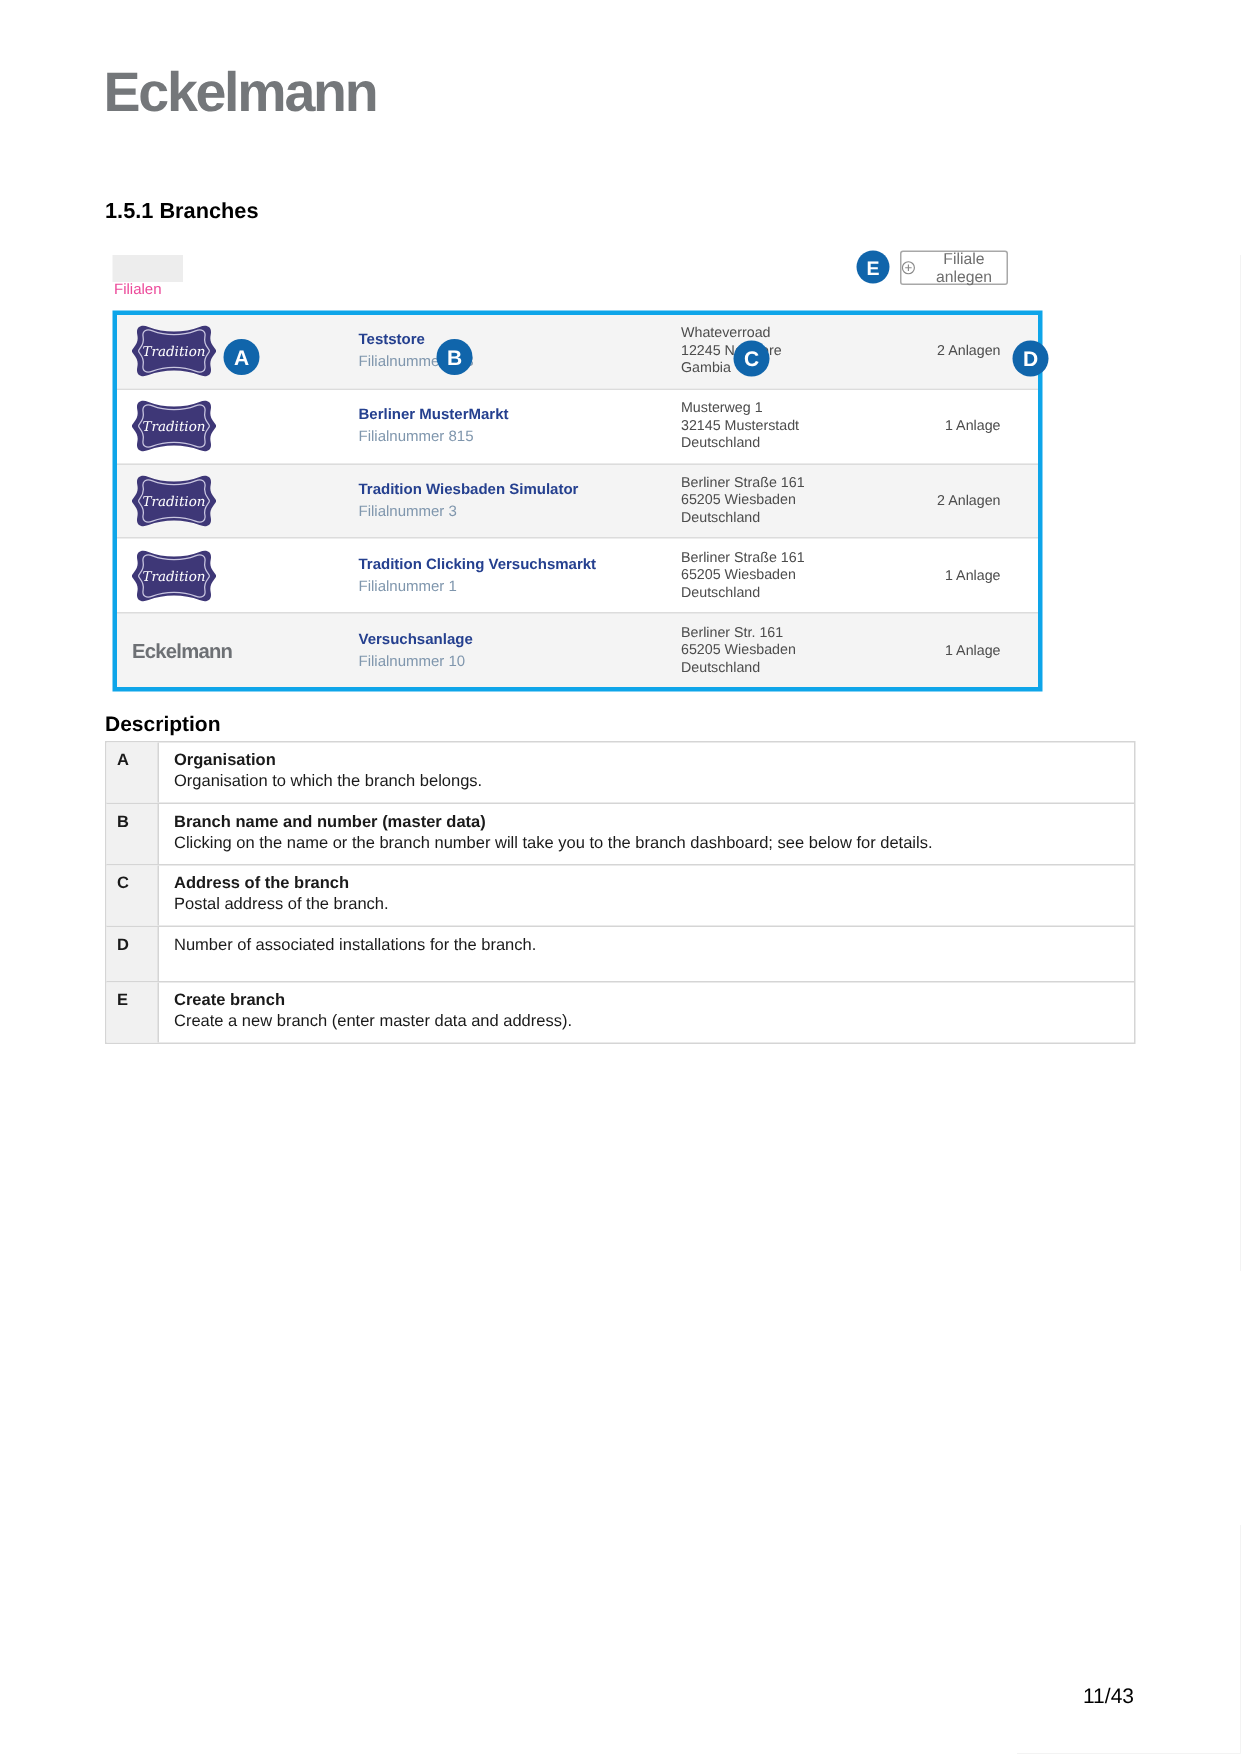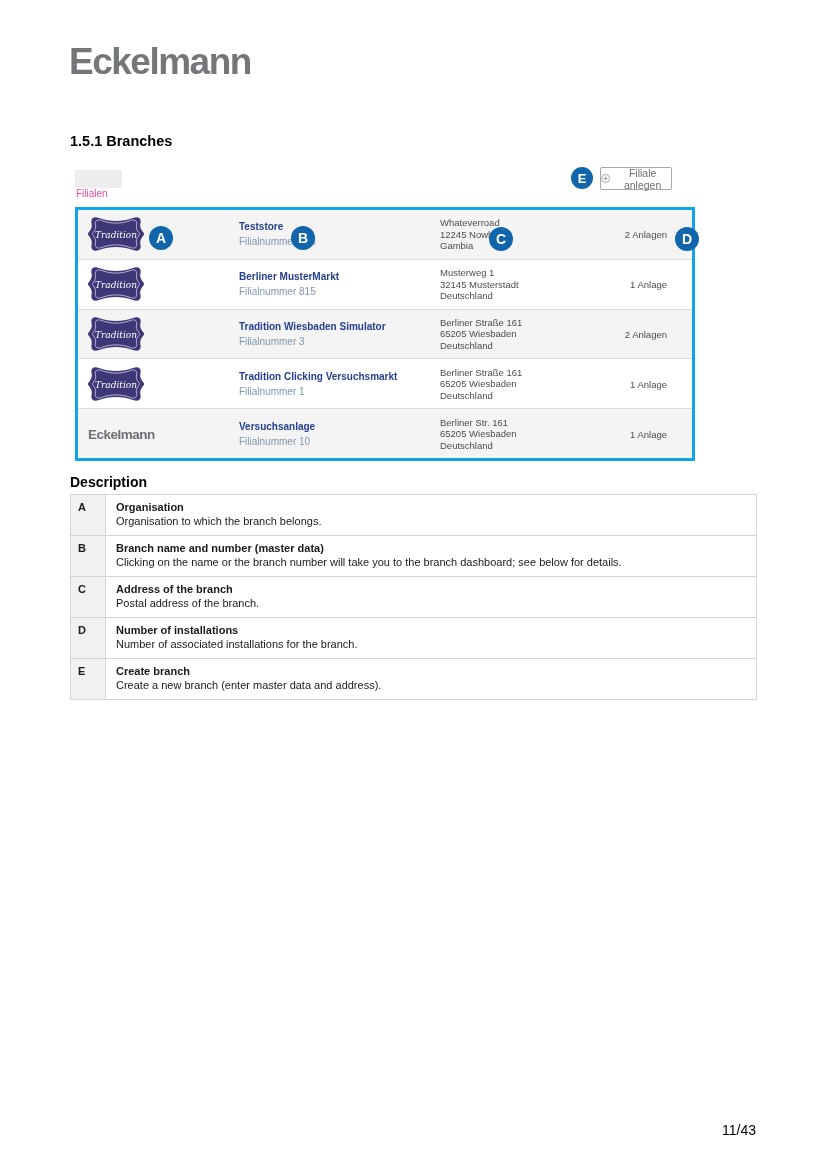--- a/index.html
+++ b/index.html
@@ -53,7 +53,7 @@
   .row .name-block { position:absolute; left:161px; top:50%; transform:translateY(-50%); line-height:13px; }
   .row .branch-name { font-size:10px; font-weight:700; color:#25408f; text-decoration:none; display:block; cursor:pointer; }
   .row .branch-num  { font-size:10px; color:#7f96ad; cursor:pointer; }
-  .row .addr { position:absolute; left:362px; top:50%; transform:translateY(-50%); font-size:9.5px; line-height:11.5px; color:#4c4c4c; }
+  .row .addr { position:absolute; left:376px; top:50%; transform:translateY(-50%); font-size:9.5px; line-height:11.5px; color:#4c4c4c; }
   .row .count { position:absolute; right:25px; top:50%; transform:translateY(-50%); font-size:9.5px; color:#4c4c4c; }
 
   .callout {

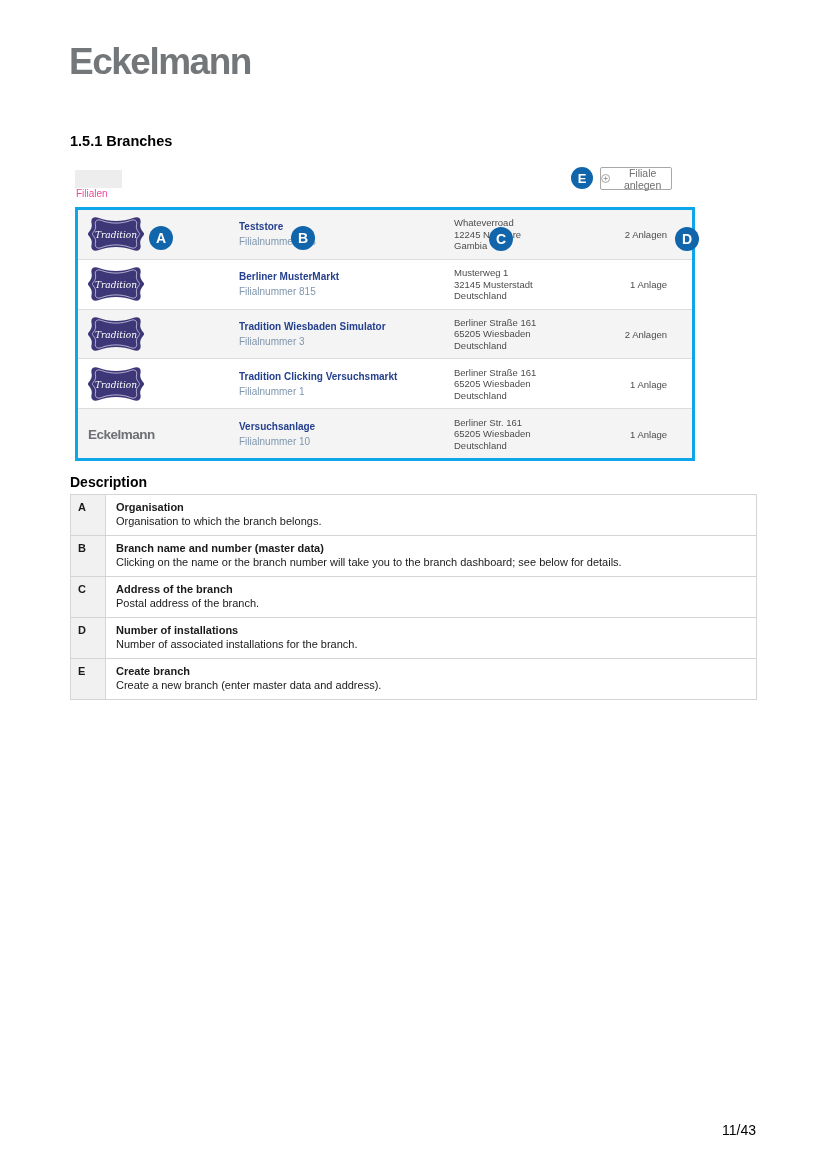--- a/index.html
+++ b/index.html
@@ -239,7 +239,6 @@
     <div class="desc-row">
       <div class="desc-key">D</div>
       <div class="desc-body">
-        <div class="desc-title">Number of installations</div>
         <div class="desc-text">Number of associated installations for the branch.</div>
       </div>
     </div>

